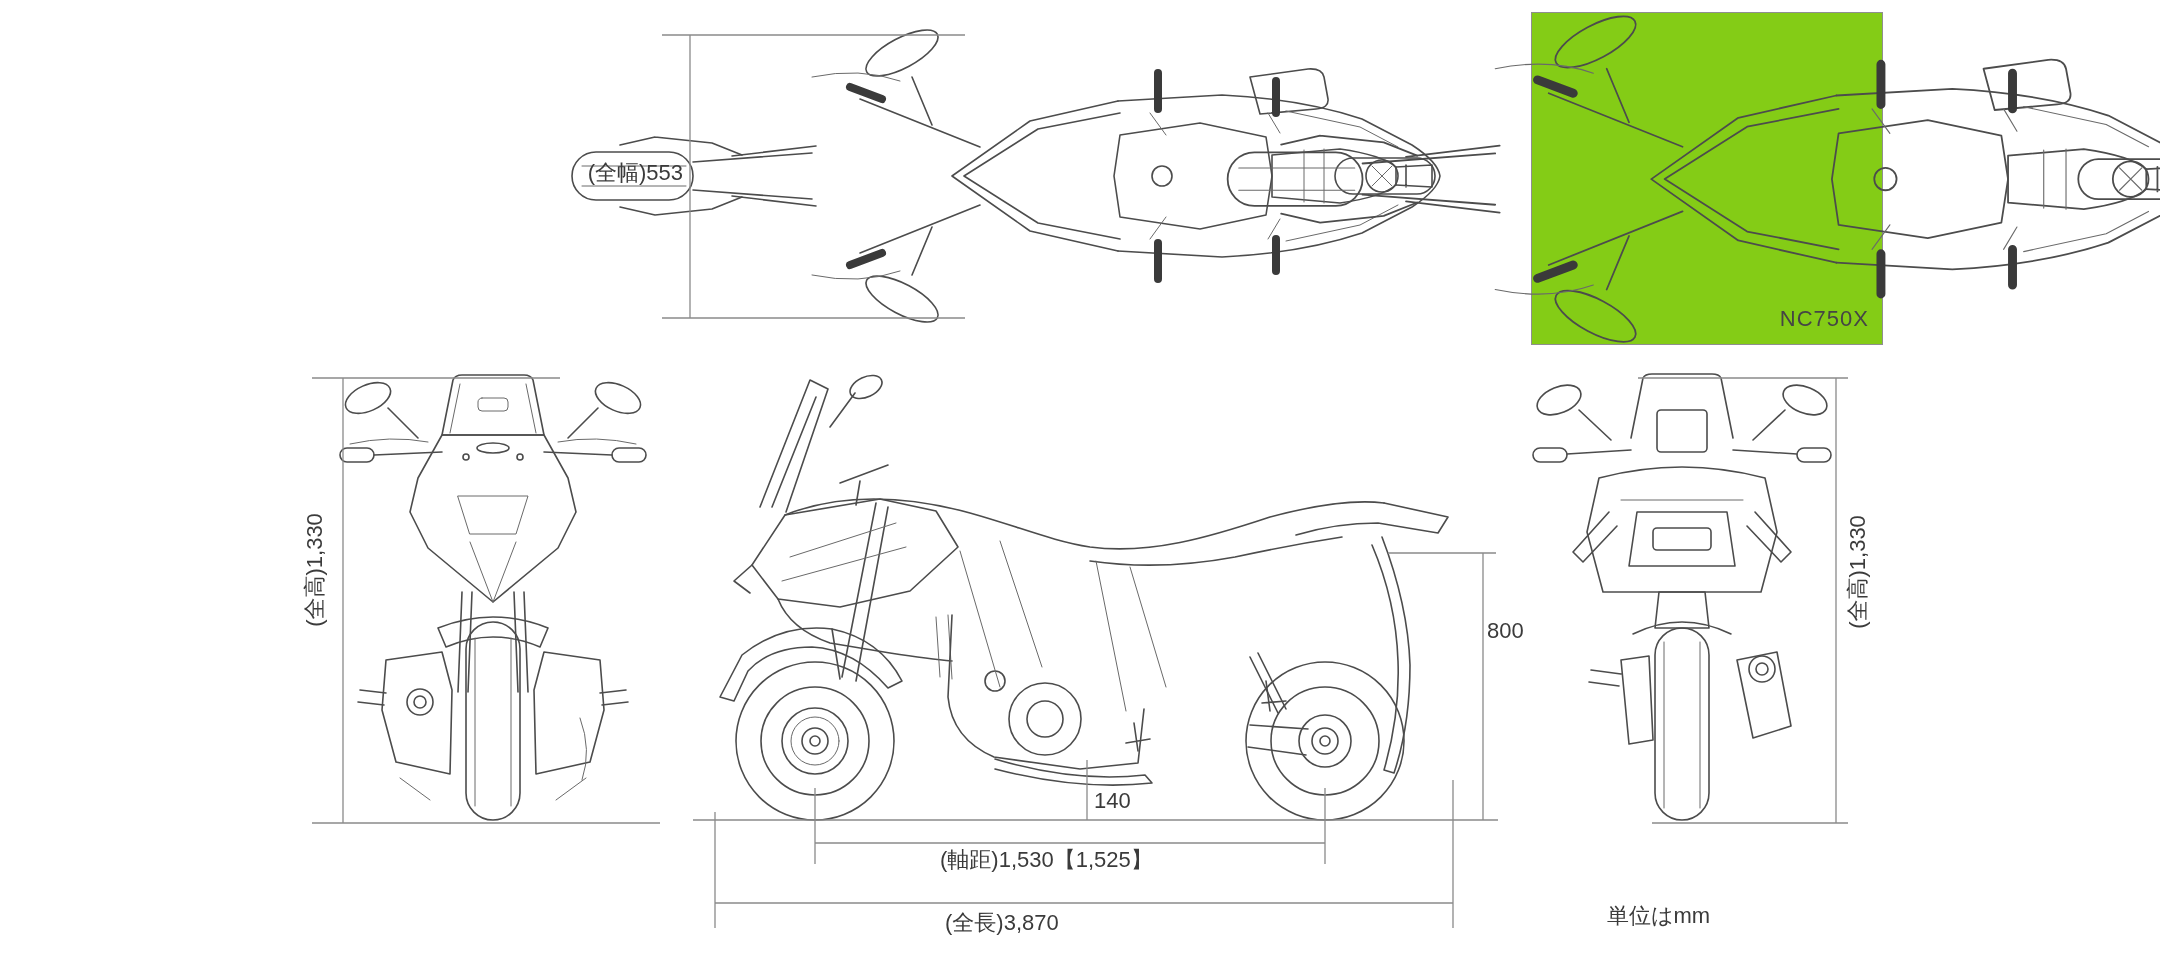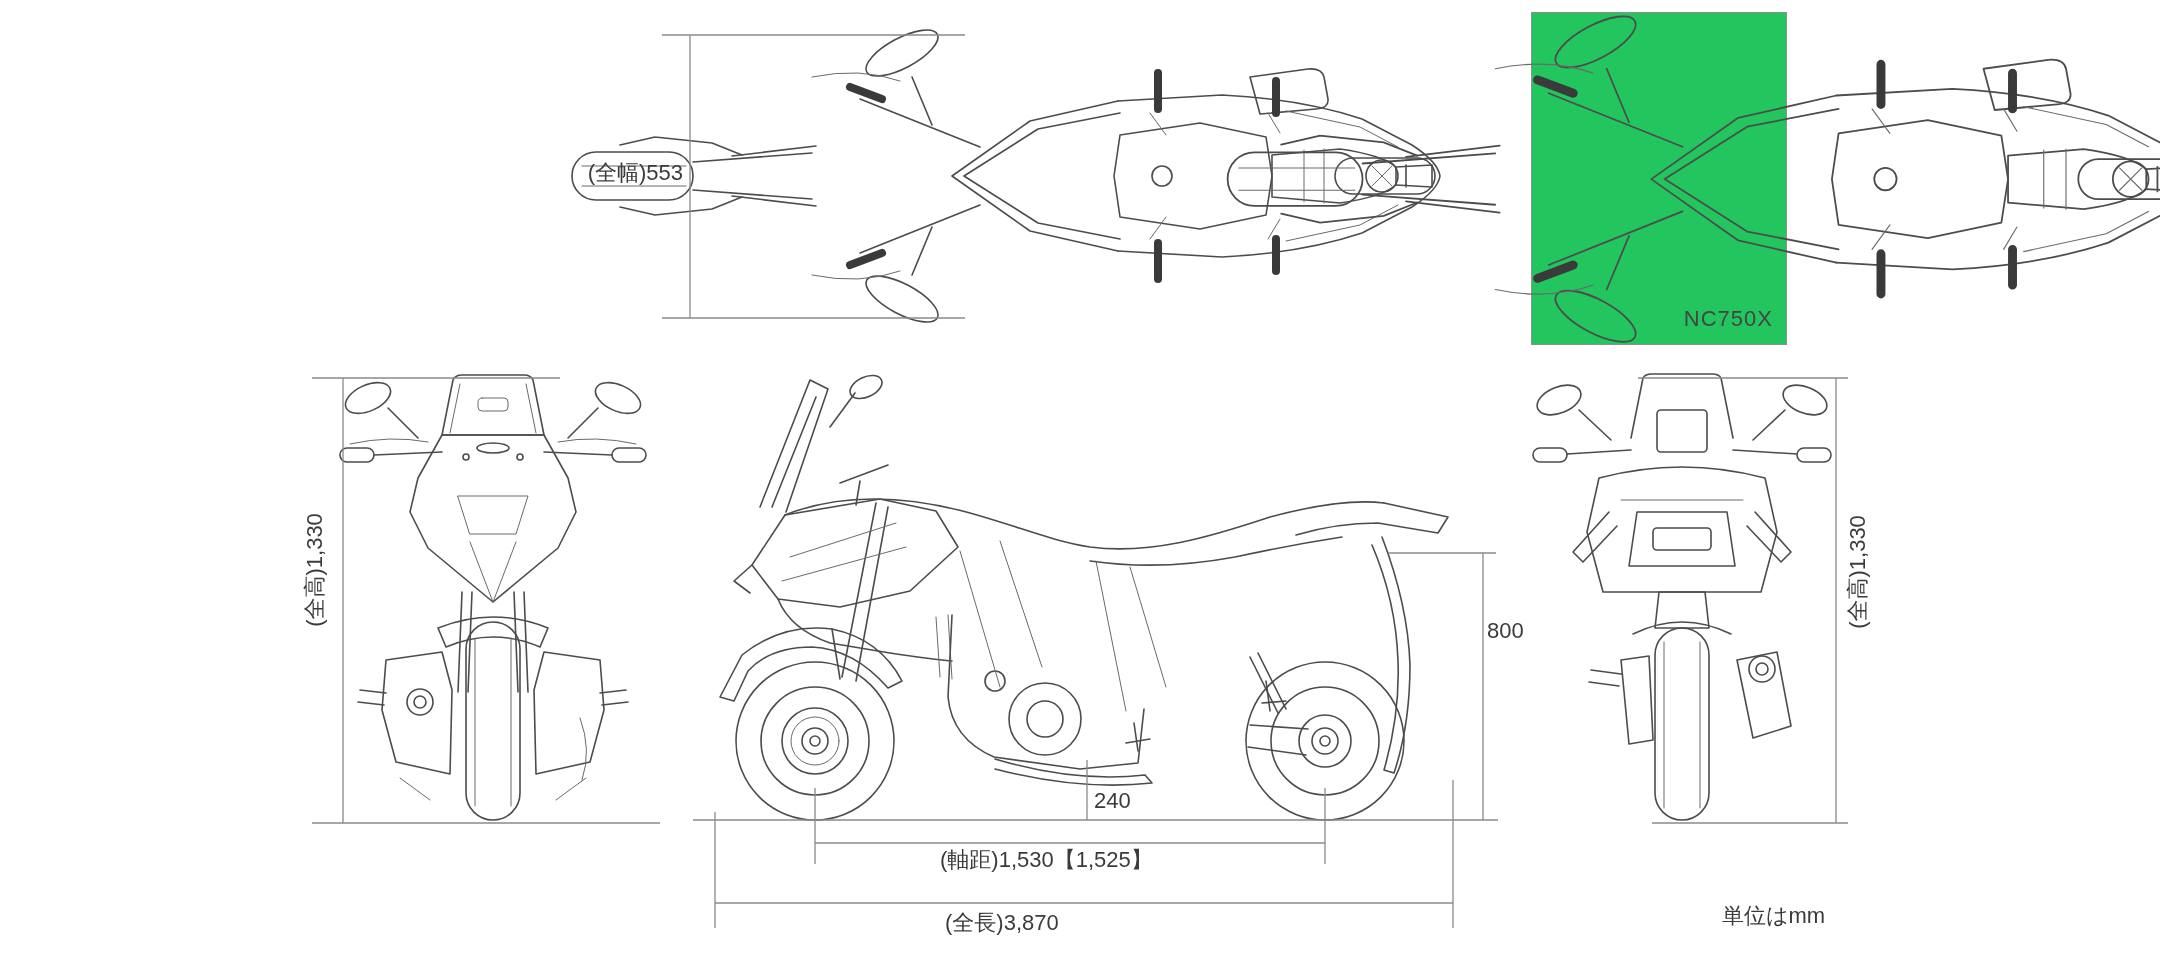--- a/index.html
+++ b/index.html
@@ -25,8 +25,8 @@
   .lbl.r{text-align:right;}
   .vert{transform:rotate(-90deg);transform-origin:center center;text-align:center;}
   .inset-box{
-    position:absolute;left:1531px;top:12px;width:256px;height:333px;
-    border:1.5px solid #8f8f8f;box-sizing:border-box;background:#22c55e;
+    position:absolute;left:1531px;top:12px;width:352px;height:333px;
+    border:1.5px solid #8f8f8f;box-sizing:border-box;background:#84cc16;
   }
   .inset-box svg{left:0;top:0;}
   .model-lbl{position:absolute;right:13px;top:293px;font-size:22px;letter-spacing:1px;color:#454545;}

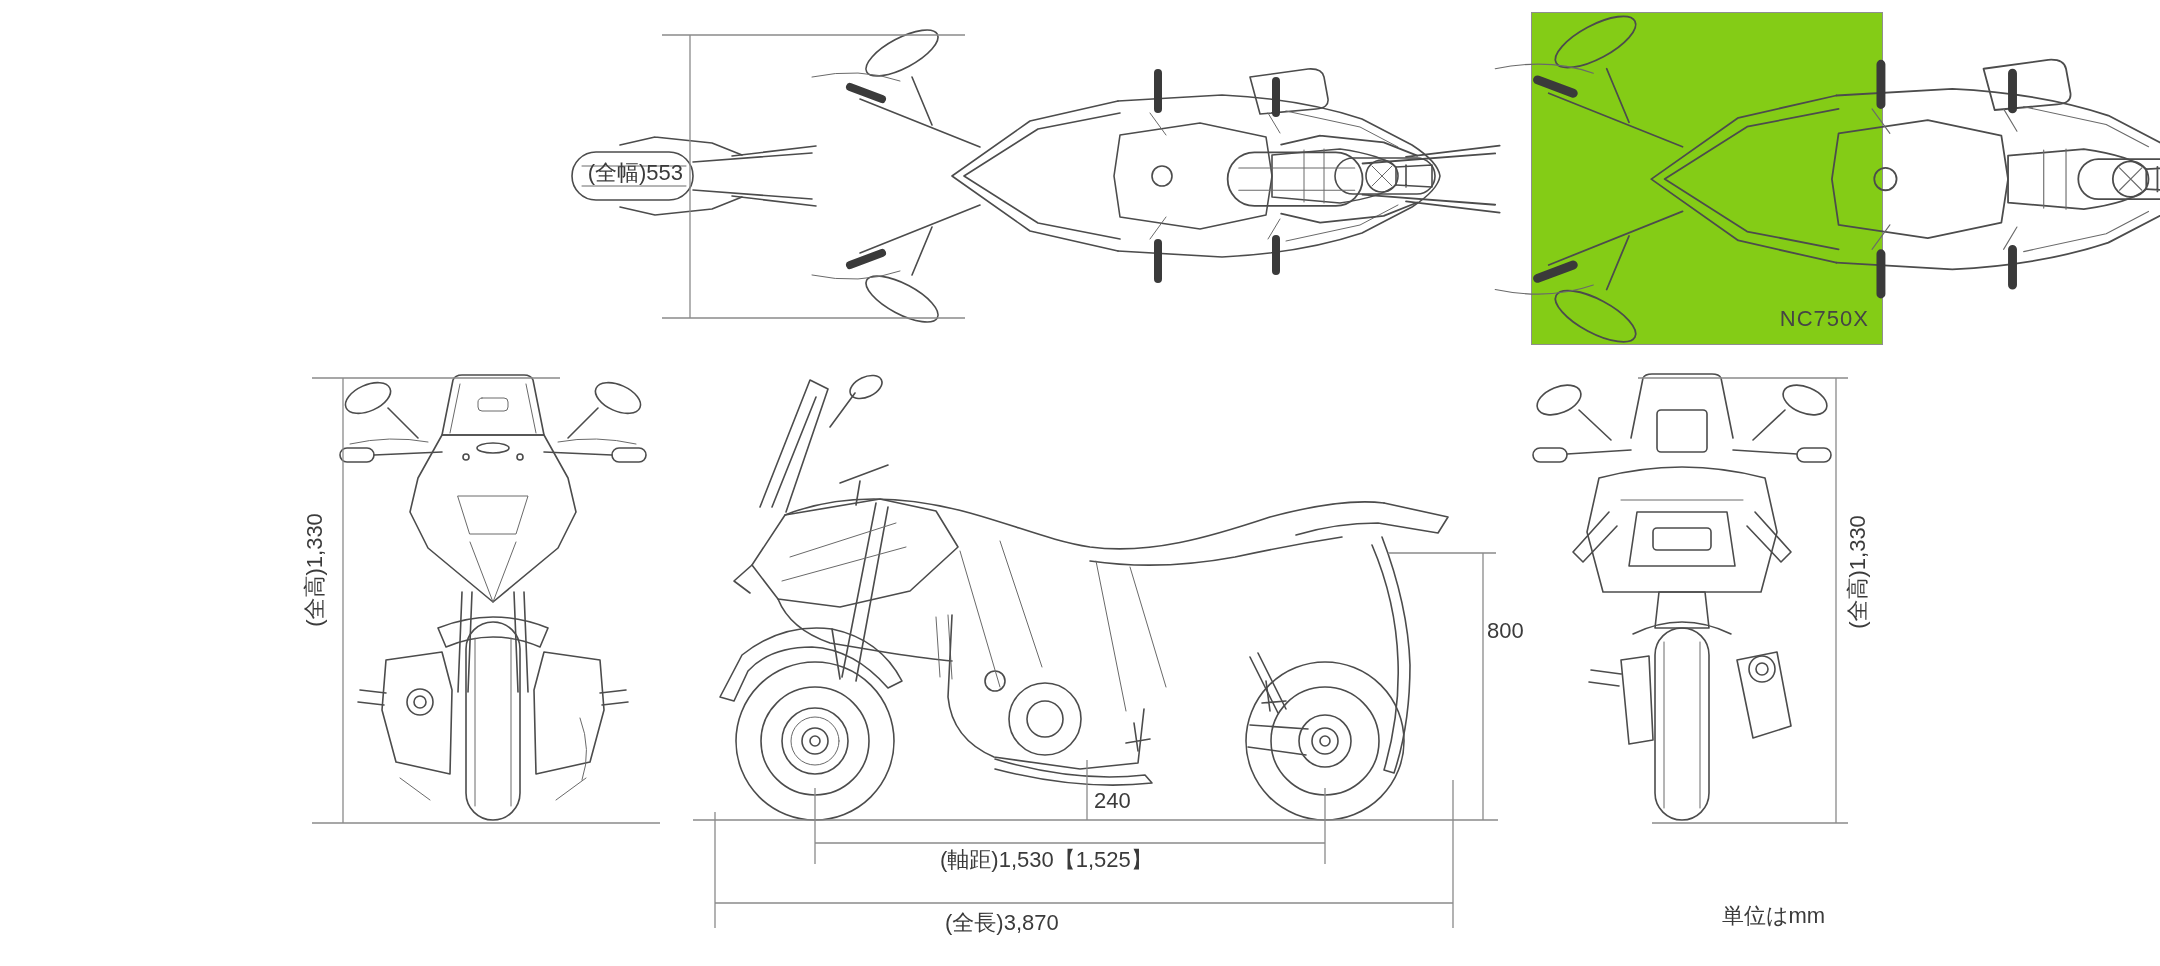--- a/index.html
+++ b/index.html
@@ -249,7 +249,7 @@
 
   <div class="lbl" style="left:1487px;top:618px">800</div>
 
-  <div class="lbl" style="left:1094px;top:788px">240</div>
+  <div class="lbl" style="left:1094px;top:788px">140</div>
 
   <div class="lbl c" style="left:940px;top:847px;width:300px">(軸距)1,530【1,525】</div>
 

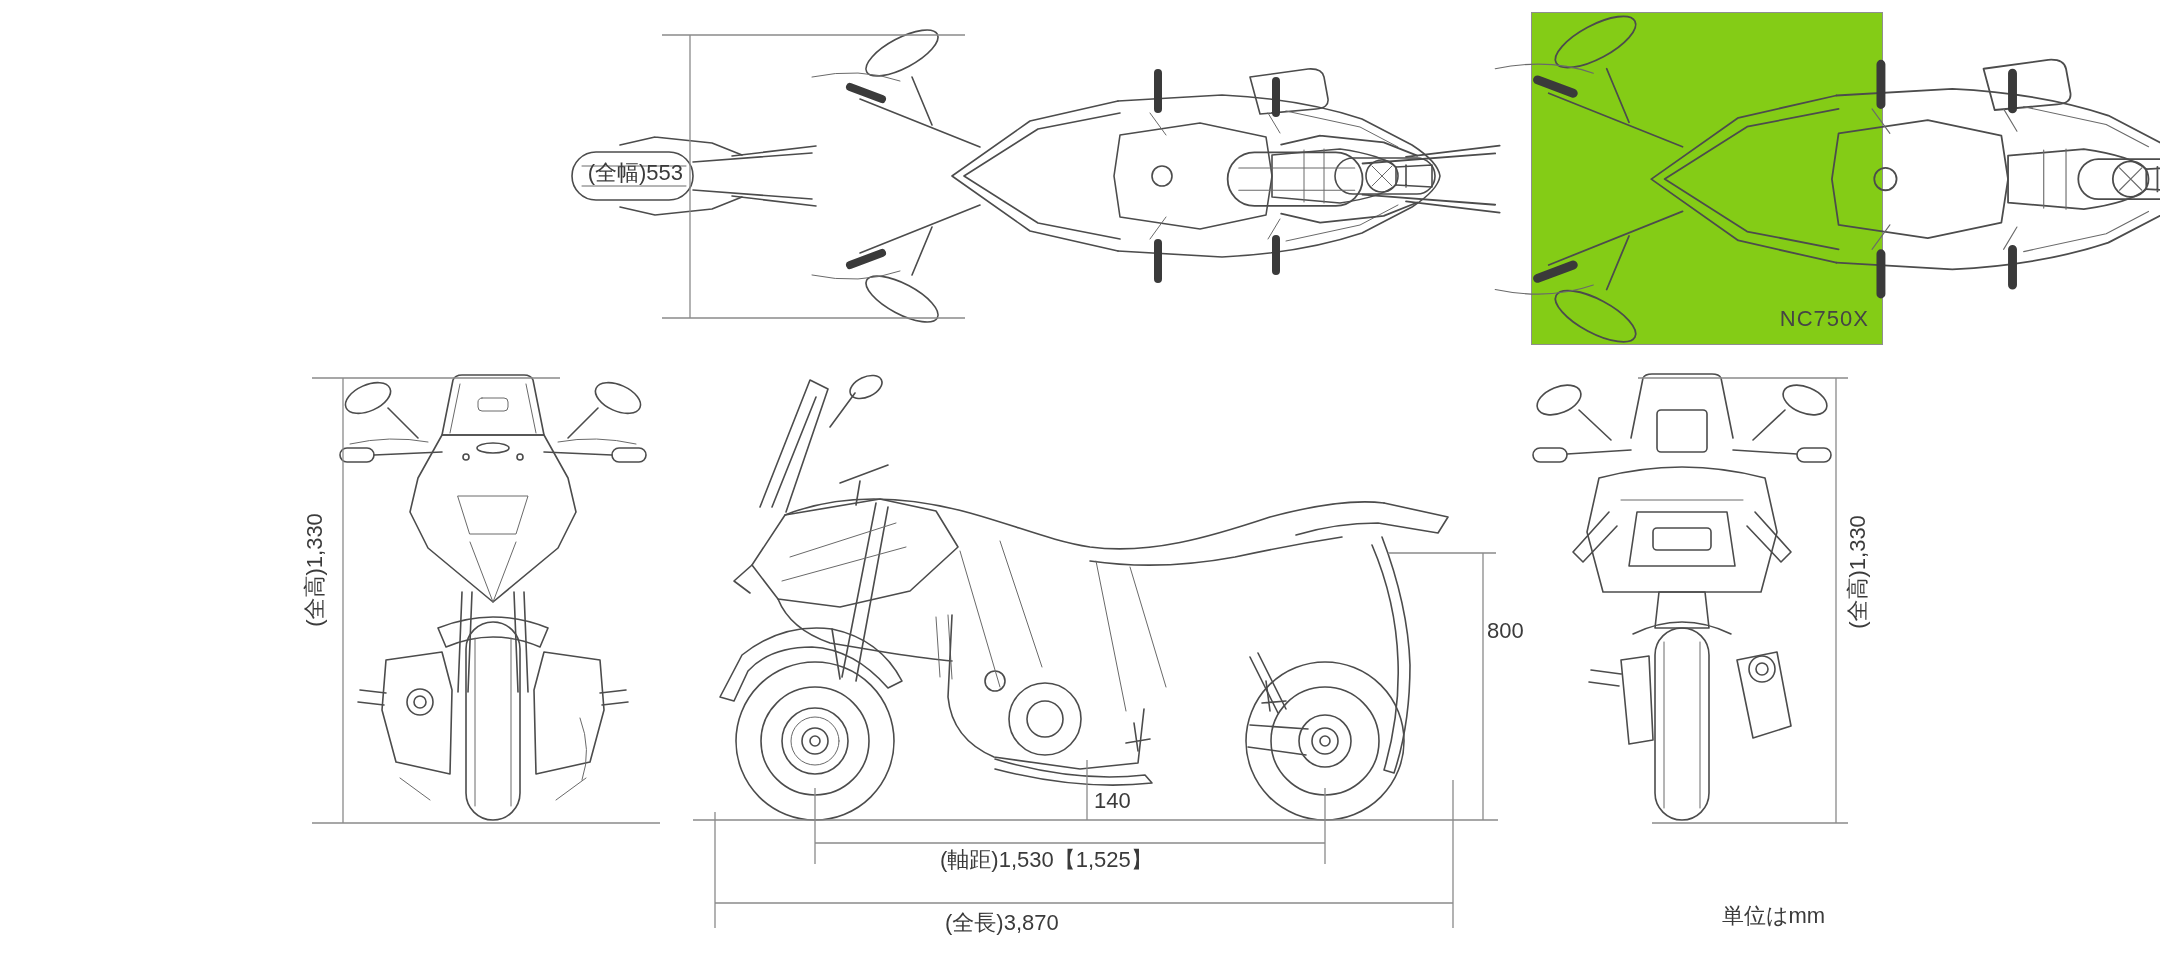--- a/index.html
+++ b/index.html
@@ -257,7 +257,7 @@
 
   <div class="lbl vert" style="left:1773px;top:559px;width:170px">(全高)1,330</div>
 
-  <div class="lbl" style="left:1722px;top:903px">単位はmm</div>
+  <div class="lbl" style="left:1607px;top:903px">単位はmm</div>
 
 </div>
 

